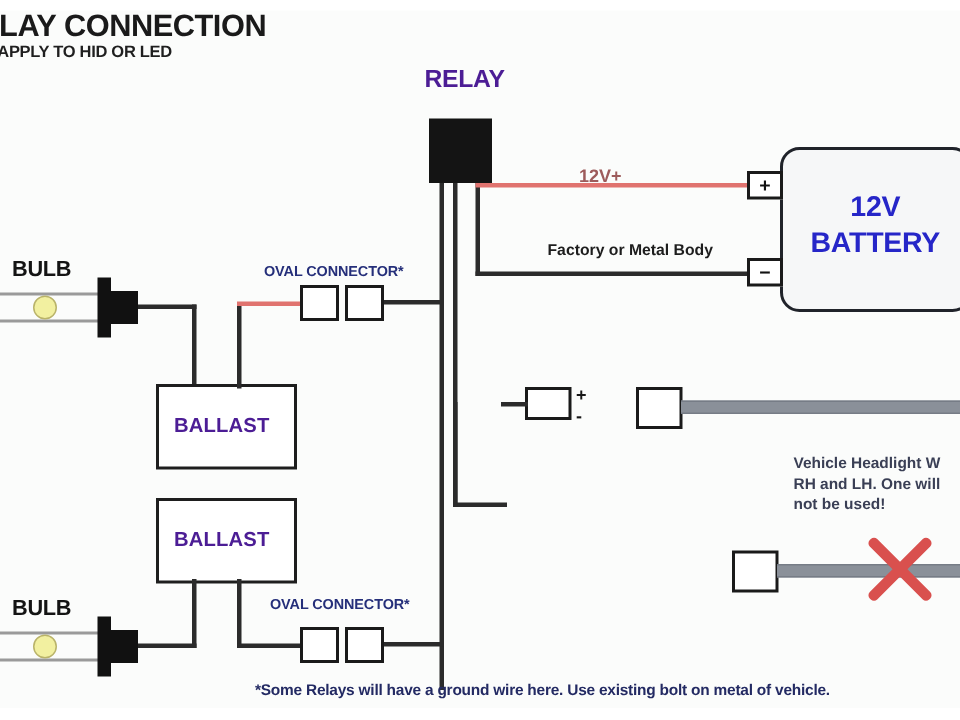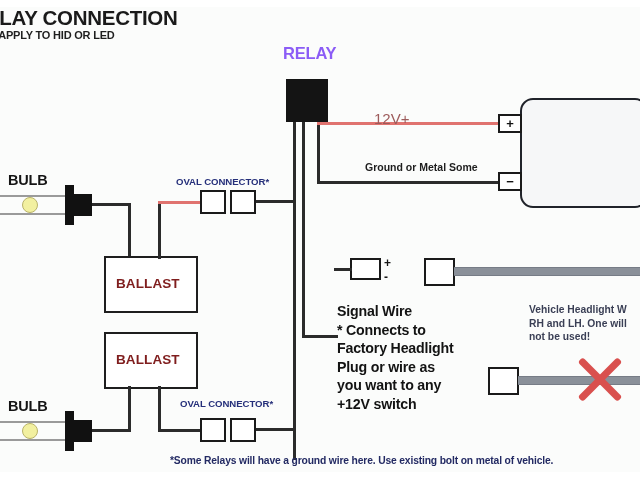--- a/index.html
+++ b/index.html
@@ -46,7 +46,7 @@
     left: 283px; top: 44px;
     font-size: 16.5px;
     font-weight: bold;
-    color: #8b5cf6;
+    color: #4c1d95;
     letter-spacing: -0.2px;
   }
   .bulb-label {

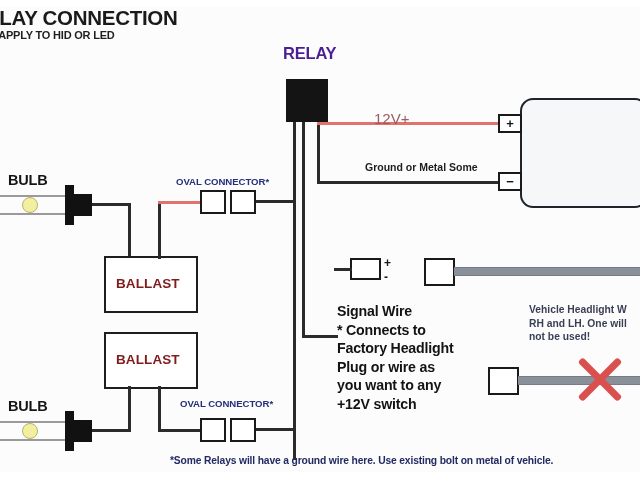--- a/index.html
+++ b/index.html
@@ -74,9 +74,9 @@
   #oval-label-bottom { left: 180px; top: 398px; }
 
   #label-12v {
-    left: 374px; top: 110px;
-    font-size: 15px;
-    font-weight: normal;
+    left: 386px; top: 110px;
+    font-size: 12px;
+    font-weight: bold;
     color: #9d5b5b;
   }
   #label-ground {

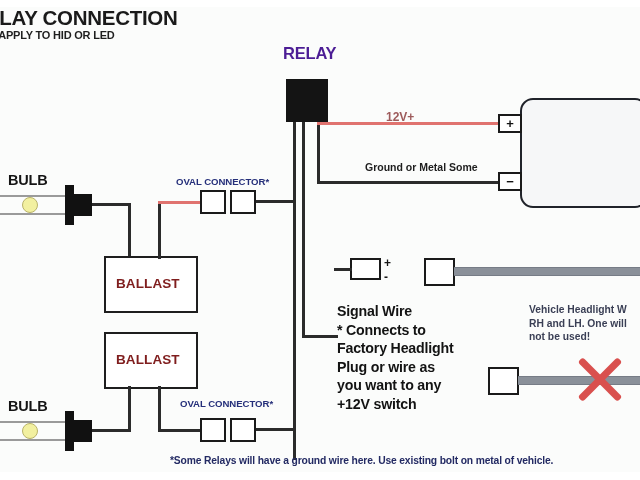--- a/index.html
+++ b/index.html
@@ -258,6 +258,8 @@
   <div id="battery-body"></div>
   <div class="term-box" style="left:498px; top:114px;">+</div>
   <div class="term-box" style="left:498px; top:172px;">−</div>
+  <div id="battery-text" style="white-space:pre;">12V
+BATTERY</div>
 
   <div class="txt bulb-label" id="bulb-label-top">BULB</div>
   <div class="bulb-glass" style="left:0px; top:192px;">

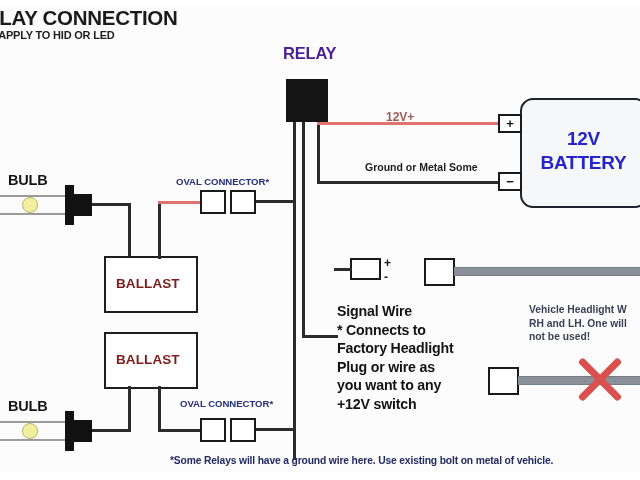--- a/index.html
+++ b/index.html
@@ -253,7 +253,7 @@
   <div class="txt" id="label-12v">12V+</div>
 
   <div class="wire" style="left:317px; top:181px; width:205px; height:3.2px;"></div>
-  <div class="txt" id="label-ground">Ground or Metal Some</div>
+  <div class="txt" id="label-ground">Factory or Metal Body</div>
 
   <div id="battery-body"></div>
   <div class="term-box" style="left:498px; top:114px;">+</div>

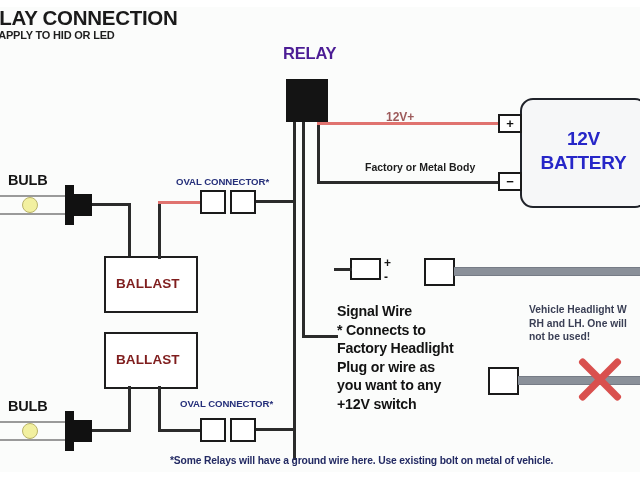--- a/index.html
+++ b/index.html
@@ -61,7 +61,7 @@
   .ballast-label {
     font-size: 13.5px;
     font-weight: bold;
-    color: #7f1d1d;
+    color: #4c1d95;
     letter-spacing: 0.1px;
   }
   .oval-label {

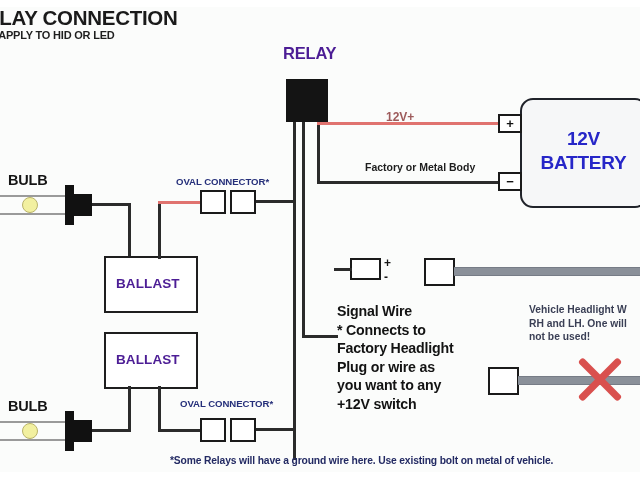--- a/index.html
+++ b/index.html
@@ -314,12 +314,6 @@
   <div class="pm-sign" style="left:384px; top:256px;">+</div>
   <div class="pm-sign" style="left:384px; top:270px;">-</div>
 
-  <div id="signal-block" style="white-space:pre;">Signal Wire
-* Connects to
-Factory Headlight
-Plug or wire as
-you want to any
-+12V switch</div>
 
   <div class="conn-box" style="left:424px; top:258px; width:31px; height:28px;"></div>
   <div class="gray-wire" style="left:454px; top:267px; width:186px;"></div>

